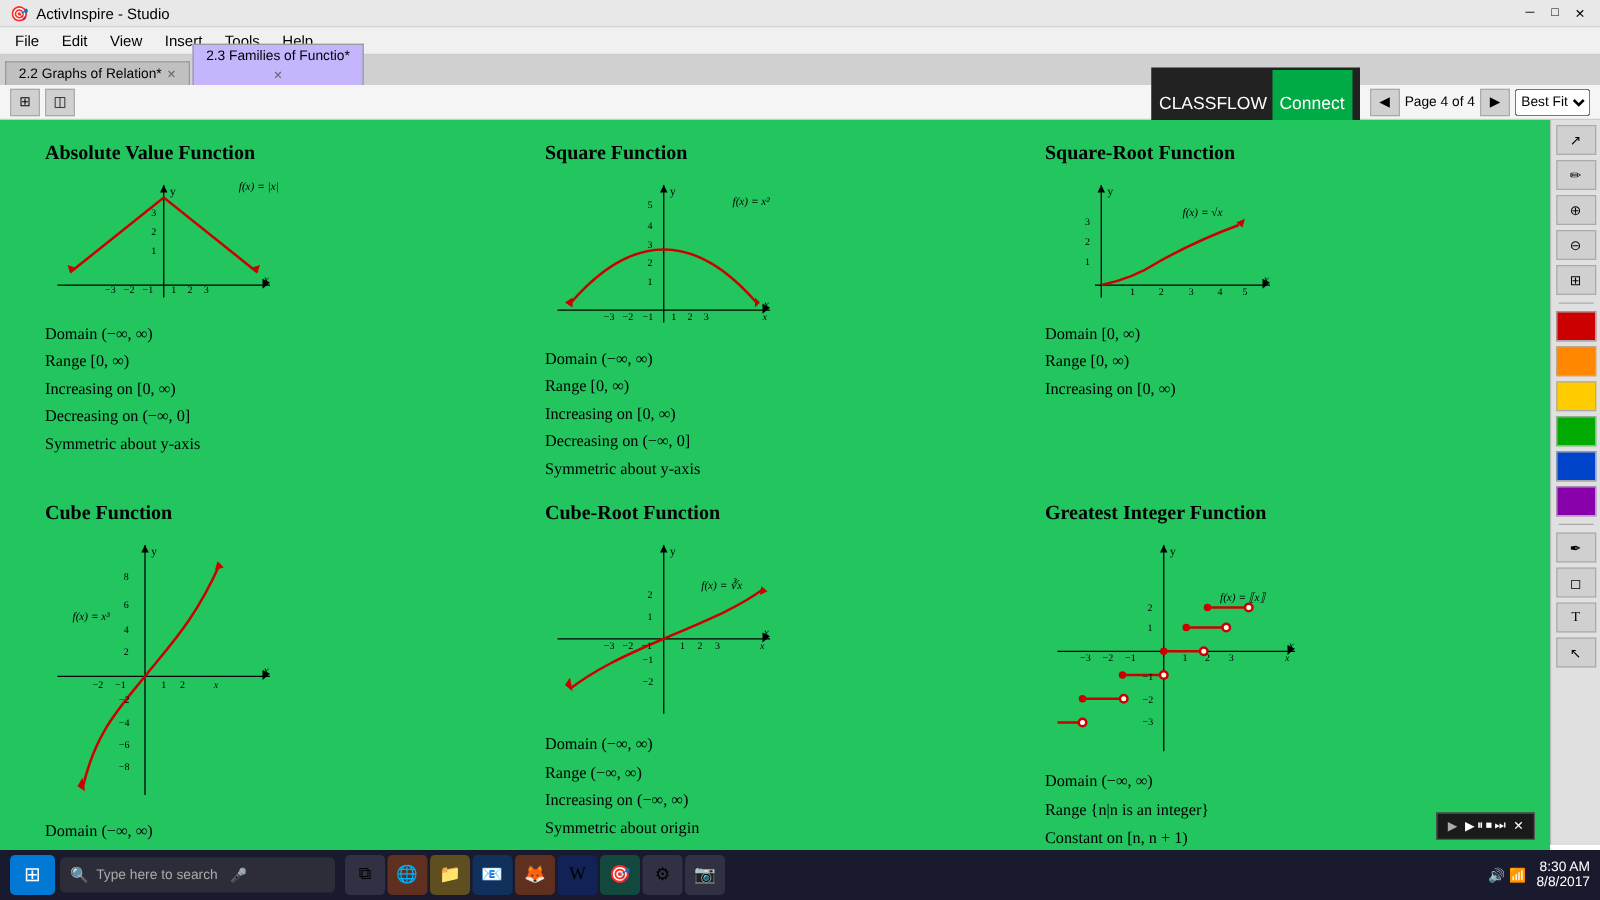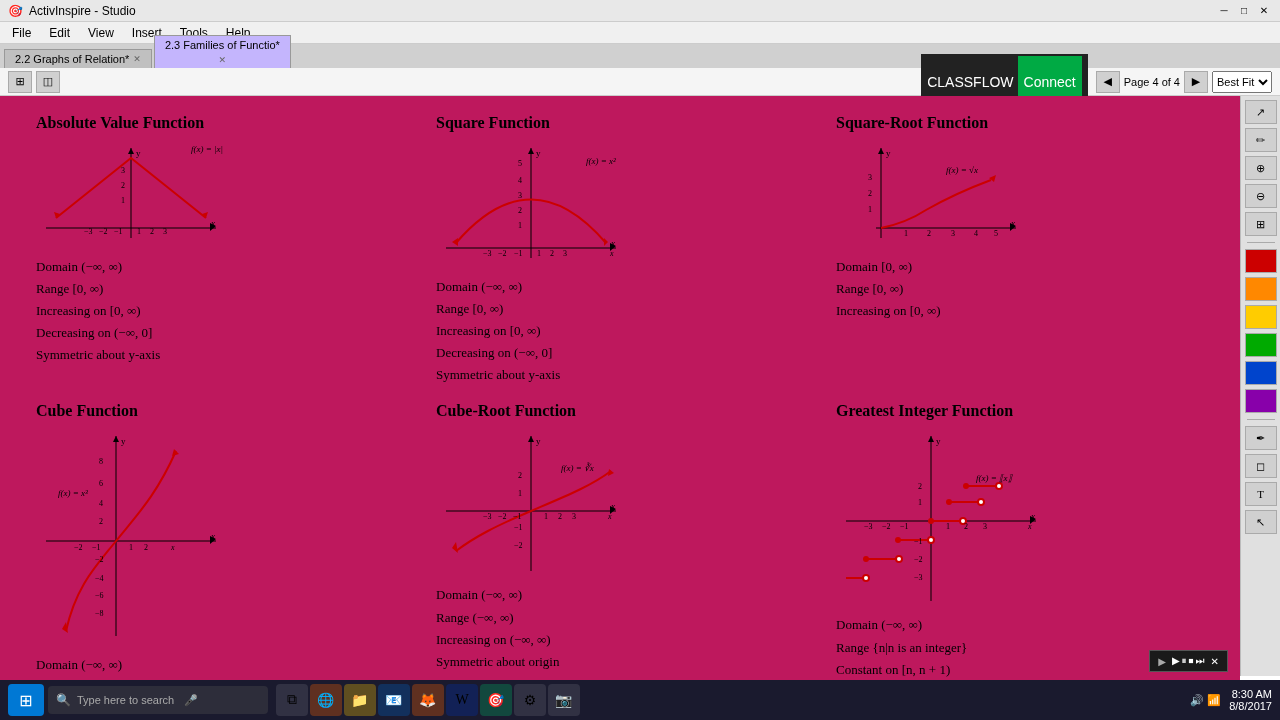--- a/index.html
+++ b/index.html
@@ -109,7 +109,7 @@
       left: 0;
       right: 40px;
       bottom: 40px;
-      background: #be185d;
+      background: #22c55e;
       overflow: hidden;
     }
 

